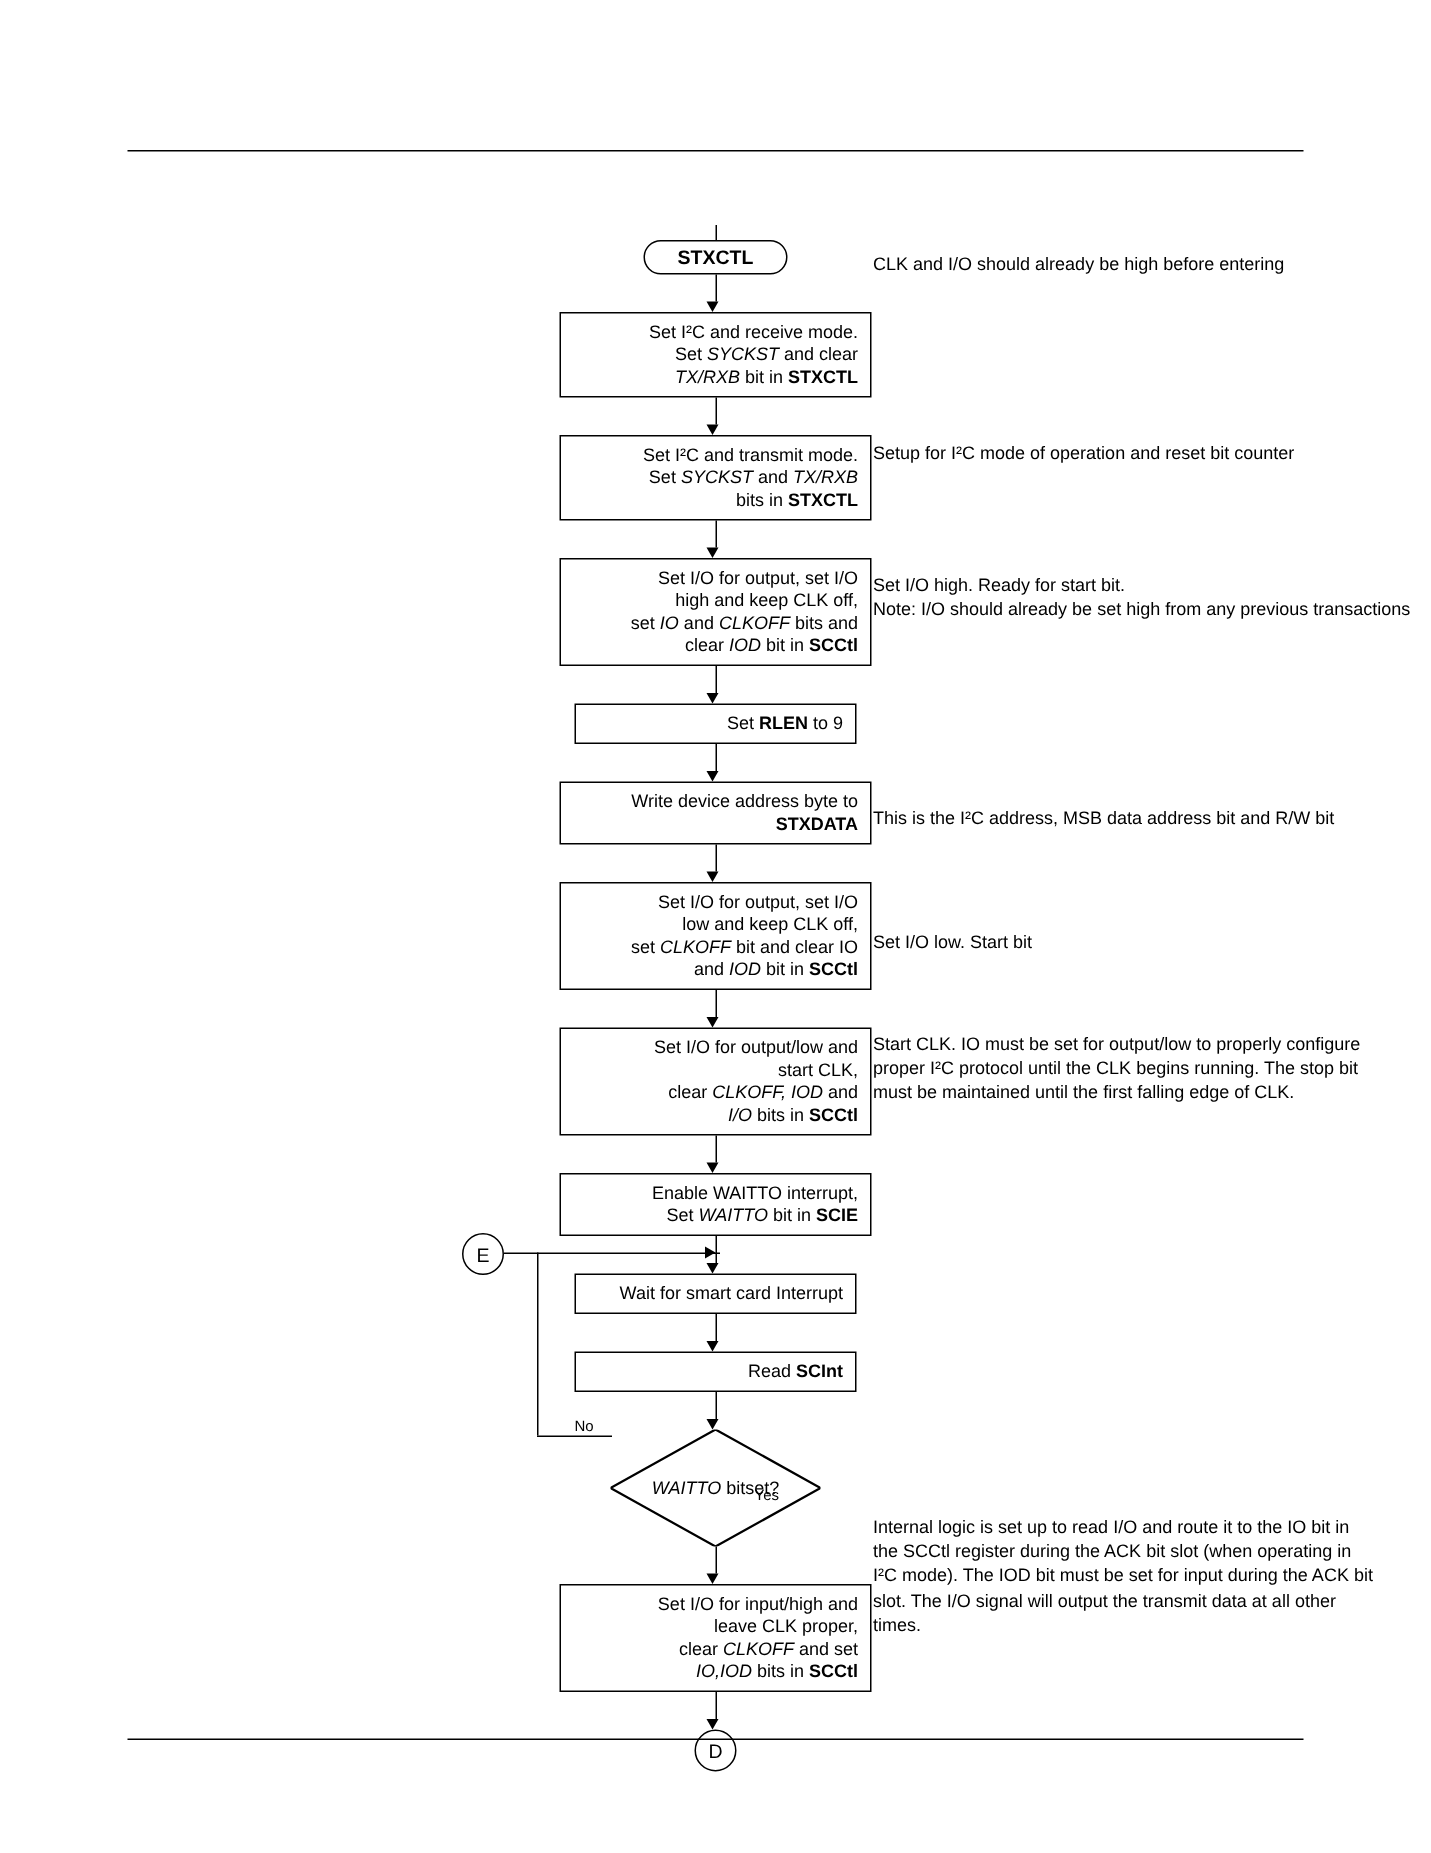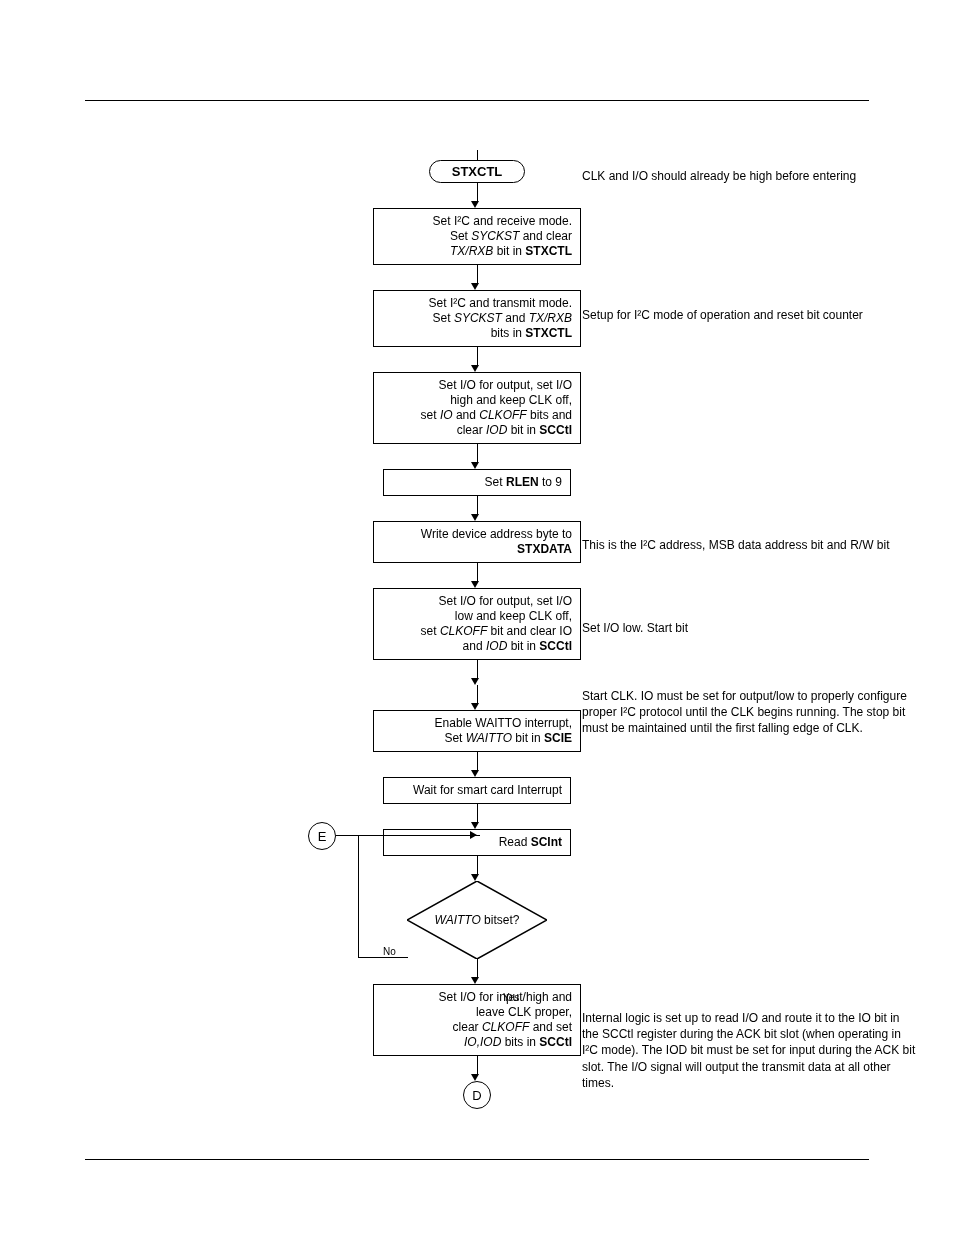--- a/index.html
+++ b/index.html
@@ -41,7 +41,7 @@
 <div class="botrule"></div>
 
 <div class="annot" style="left:582px;top:168px">CLK and I/O should already be high before entering</div>
-<div class="annot" style="left:582px;top:307px">Setup for I²C mode of operation and reset bit counter</div>
+<div class="annot" style="left:582px;top:294px">Setup for I²C mode of operation and reset bit counter</div>
 <div class="annot" style="left:582px;top:537px;max-width:370px">This is the I²C address, MSB data address bit and R/W bit</div>
 <div class="annot" style="left:582px;top:620px">Set I/O low.  Start bit</div>
 <div class="annot" style="left:582px;top:1010px;max-width:335px">Internal logic is set up to read I/O and route it to the IO bit in the SCCtl register during the ACK bit slot (when operating in I²C mode).  The IOD bit must be set for input during the ACK bit slot. The I/O signal will output the transmit data at all other times.</div>

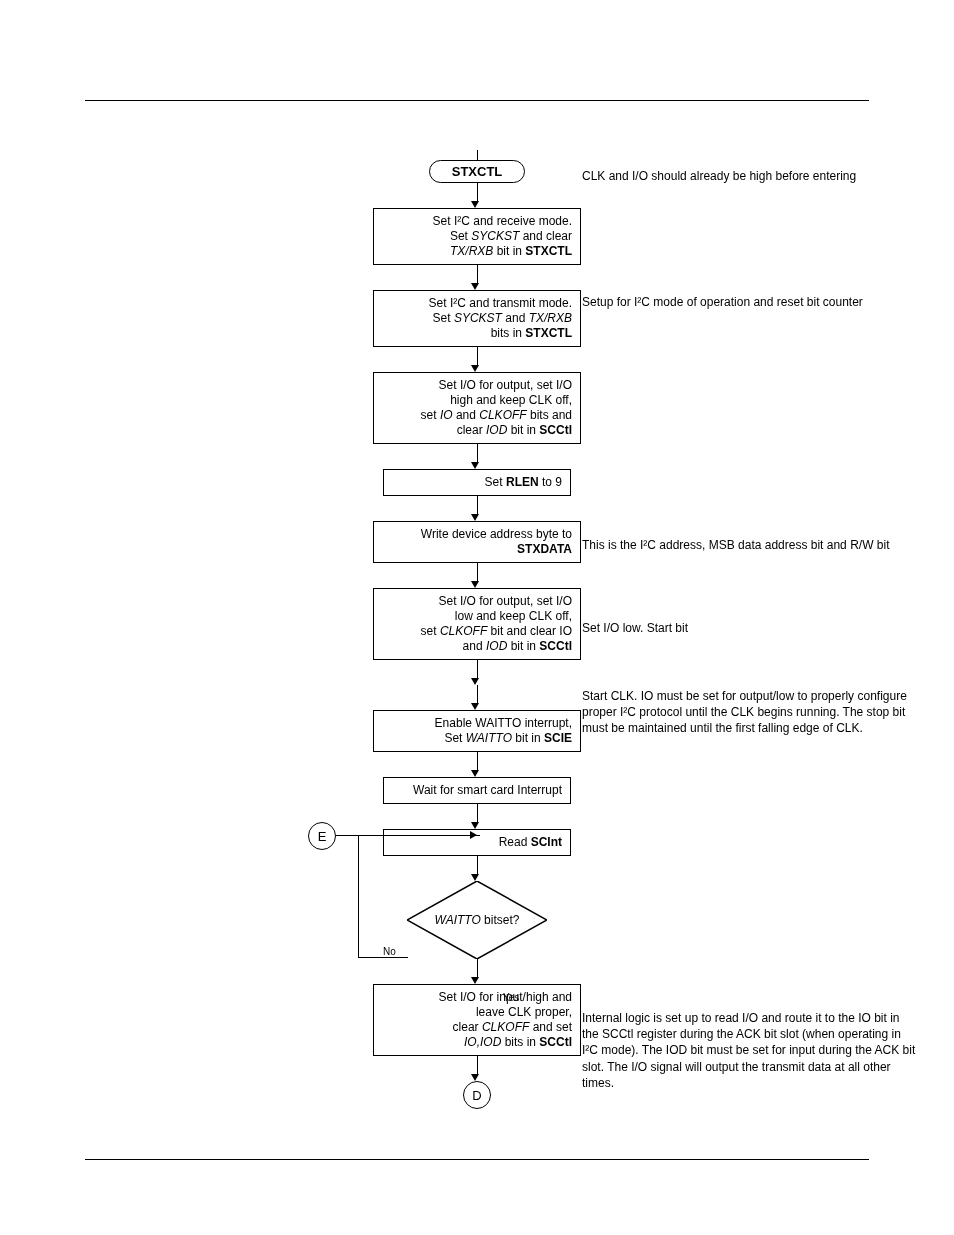--- a/index.html
+++ b/index.html
@@ -42,6 +42,10 @@
 
 <div class="annot" style="left:582px;top:168px">CLK and I/O should already be high before entering</div>
 <div class="annot" style="left:582px;top:294px">Setup for I²C mode of operation and reset bit counter</div>
+<div class="annot" style="left:582px;top:382px">
+  <span>Set I/O high.  Ready for start bit.</span><br>
+  <span>Note: I/O should already be set high from any previous transactions</span>
+</div>
 <div class="annot" style="left:582px;top:537px;max-width:370px">This is the I²C address, MSB data address bit and R/W bit</div>
 <div class="annot" style="left:582px;top:620px">Set I/O low.  Start bit</div>
 <div class="annot" style="left:582px;top:1010px;max-width:335px">Internal logic is set up to read I/O and route it to the IO bit in the SCCtl register during the ACK bit slot (when operating in I²C mode).  The IOD bit must be set for input during the ACK bit slot. The I/O signal will output the transmit data at all other times.</div>

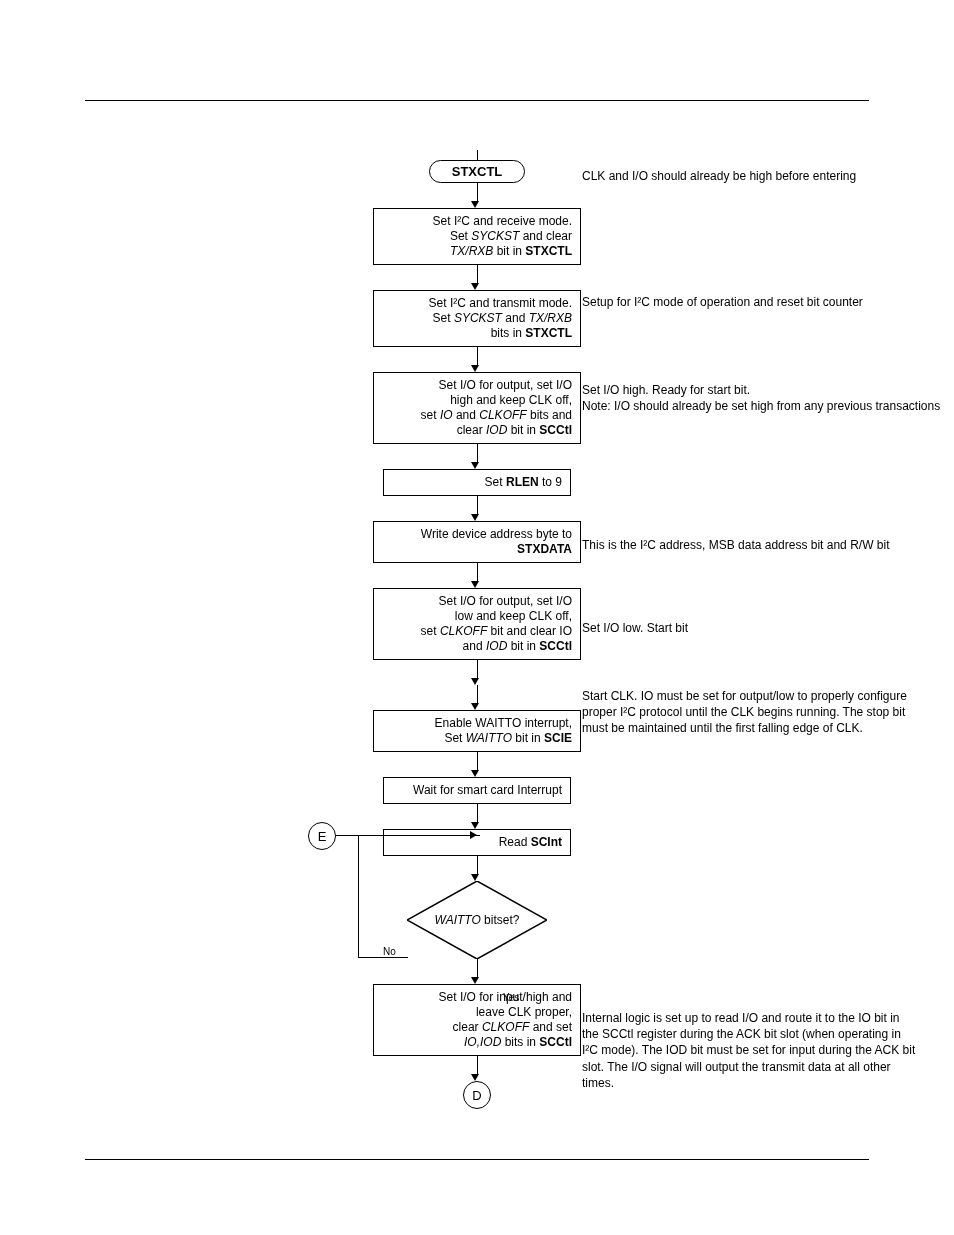--- a/index.html
+++ b/index.html
@@ -111,6 +111,12 @@
   <div class="vline" style="height:18px"></div>
       <div class="head"></div>
 
+  <div class="process">
+    <span>Set I/O for output/low and</span><br>
+    <span>start CLK,</span><br>
+    <span>clear </span><i>CLKOFF, IOD</i><span> and</span><br>
+    <i>I/O</i><span> bits in </span><b>SCCtl</b>
+  </div>
   <div class="vline" style="height:18px"></div>
       <div class="head"></div>
 

